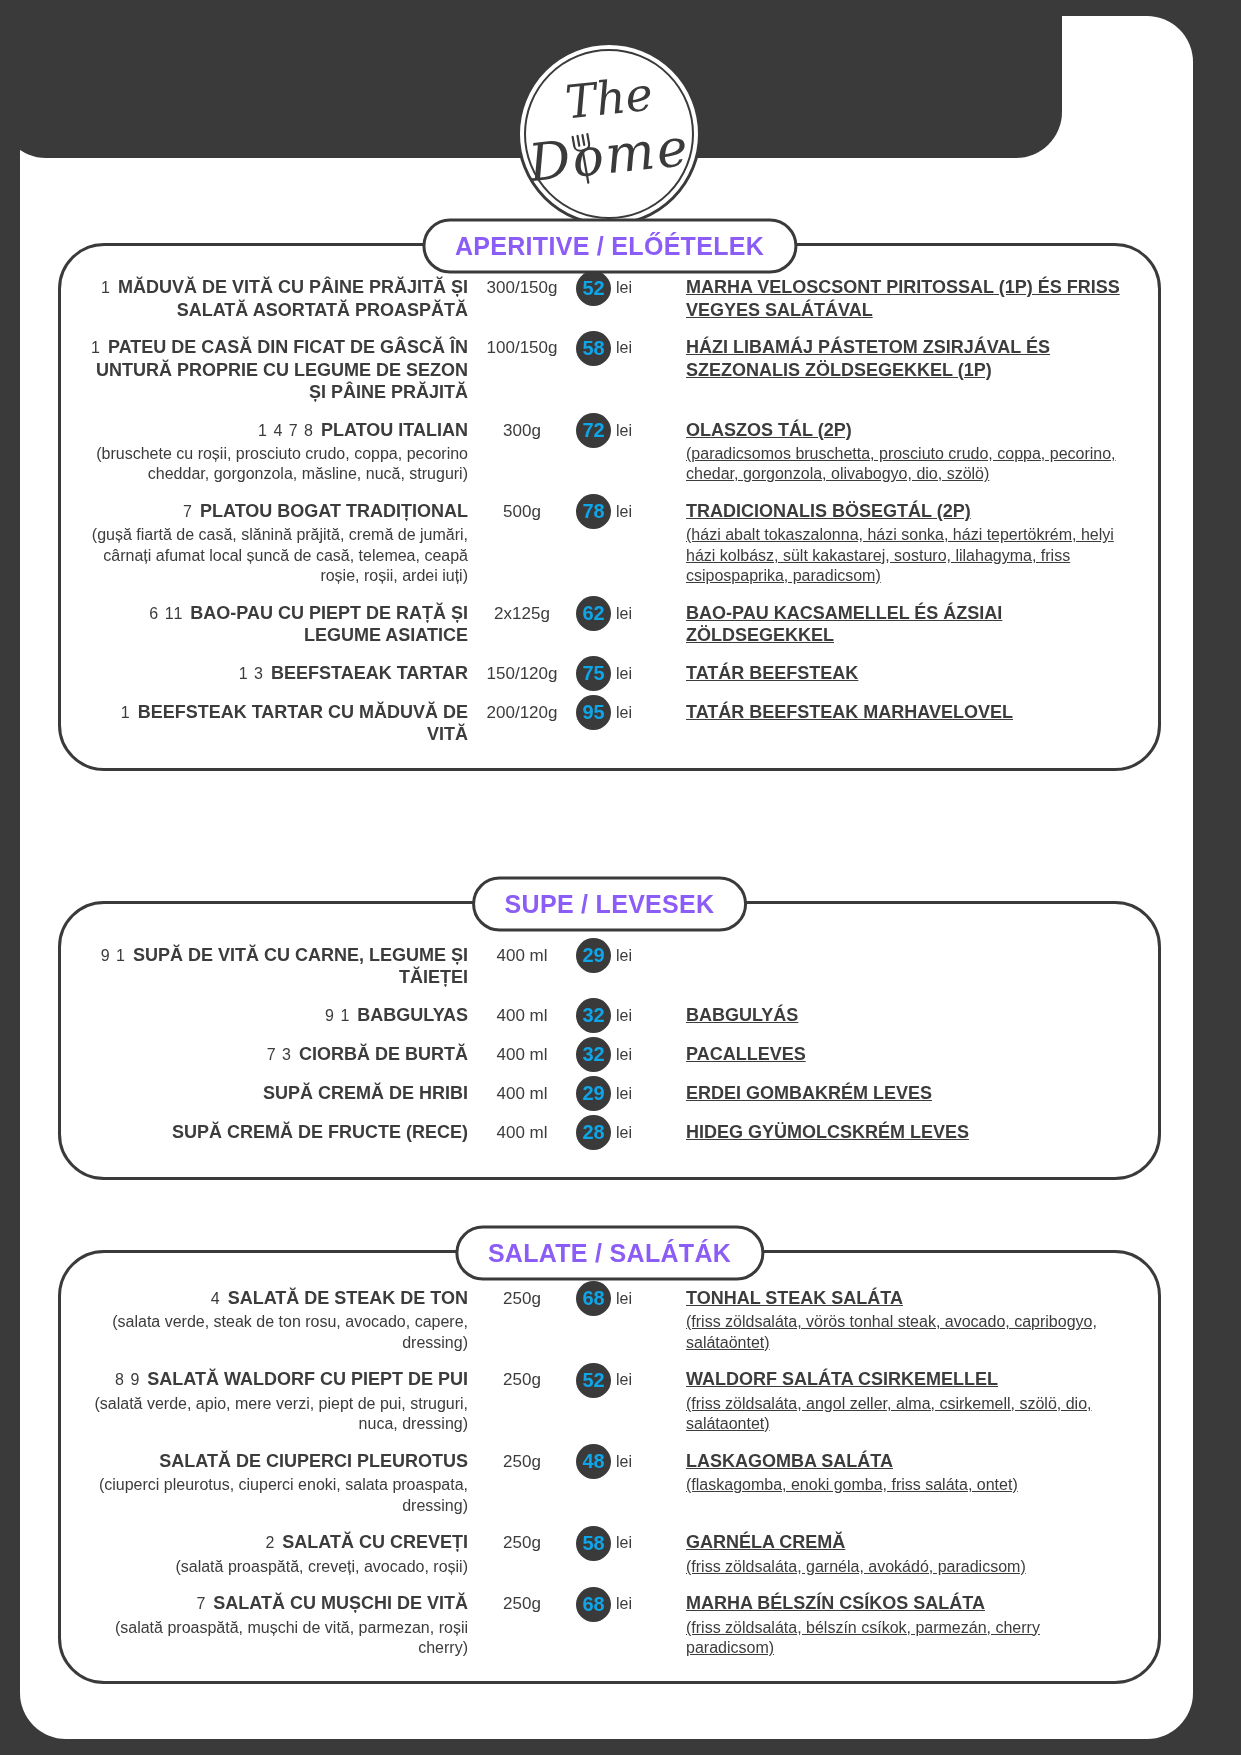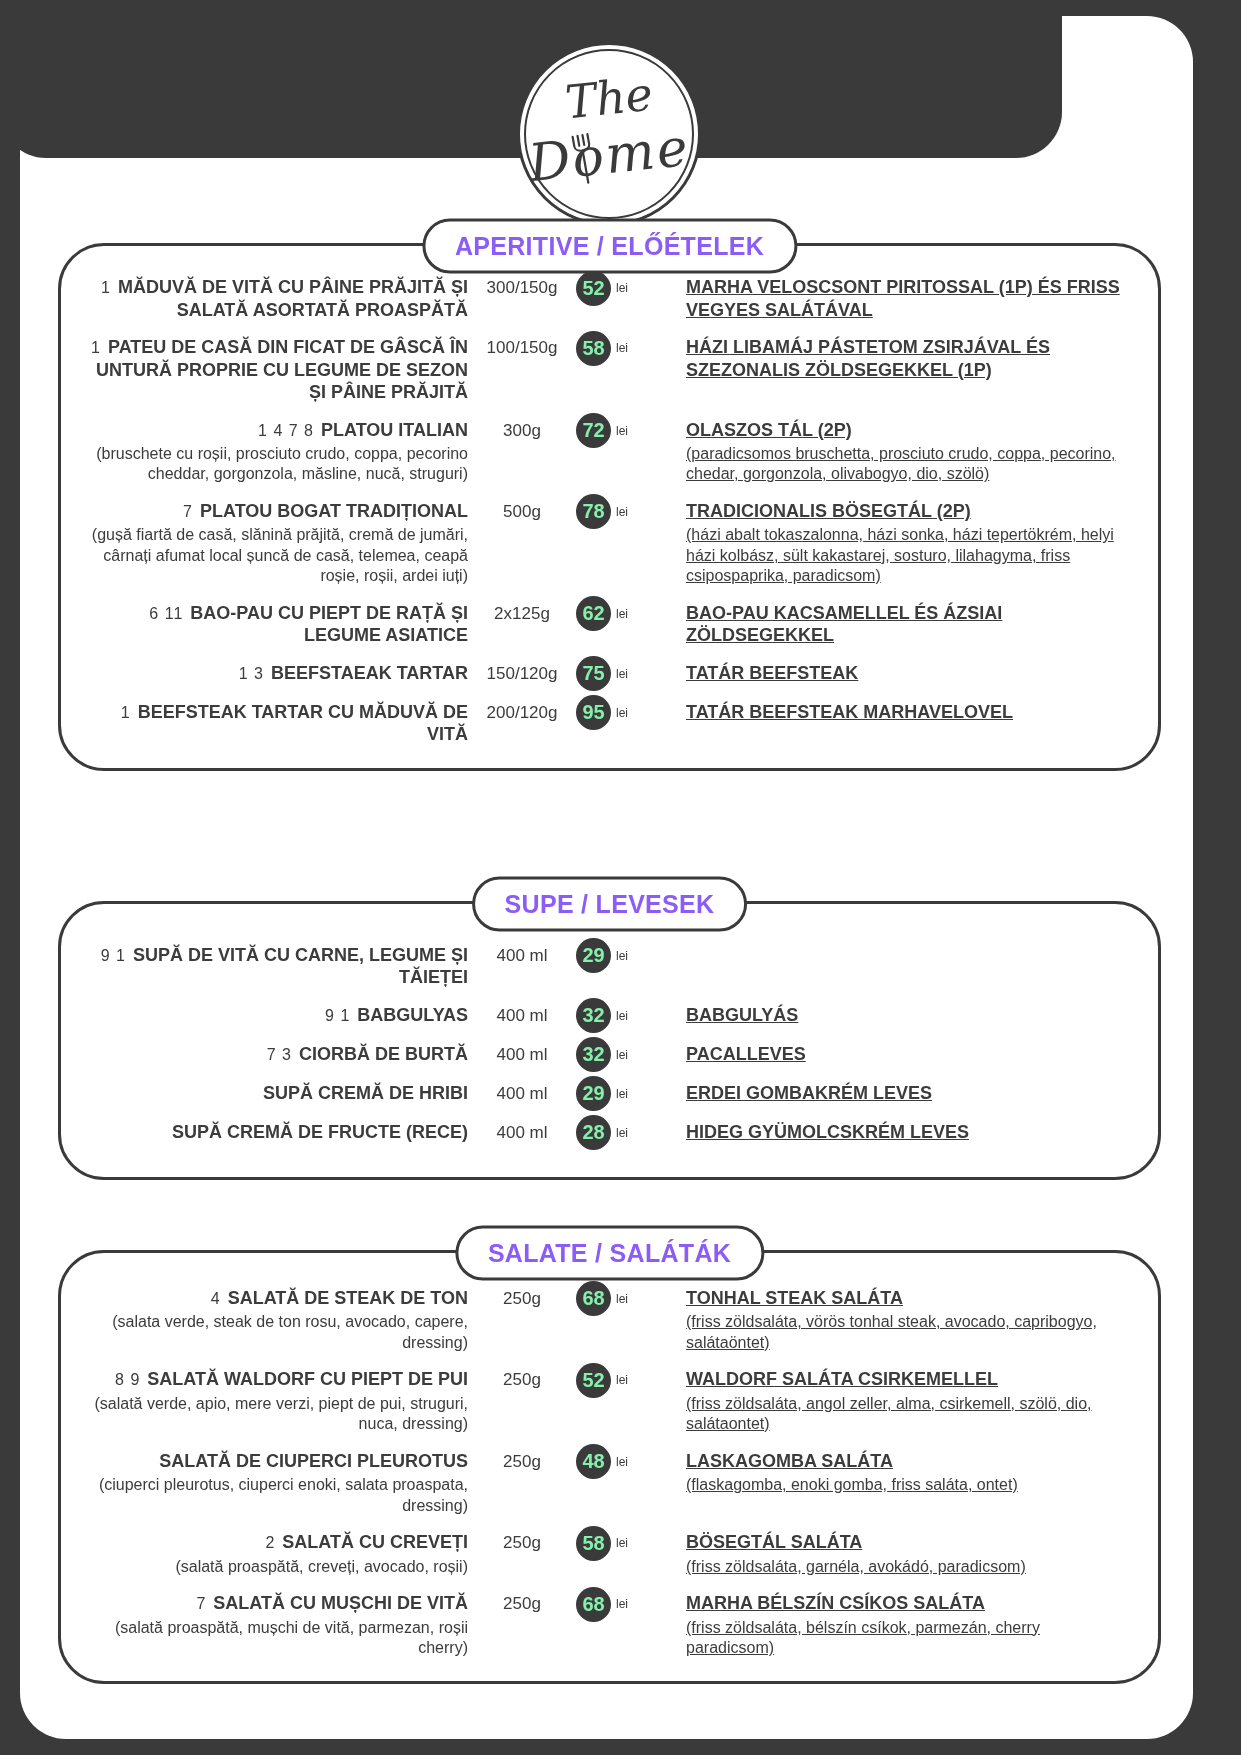--- a/index.html
+++ b/index.html
@@ -58,7 +58,7 @@
   .cell-weight { text-align:center; font-size:17px; padding-top:2px; white-space:nowrap; }
   .cell-price { display:flex; align-items:center; gap:5px; height:24px; }
   .price-badge {
-    width:35px; height:35px; border-radius:50%; background:#3b3a3a; color:#86efac;
+    width:35px; height:35px; border-radius:50%; background:#3b3a3a; color:#0ea5e9;
     font-weight:bold; font-size:20px; display:flex; align-items:center; justify-content:center;
     flex:0 0 auto;
   }

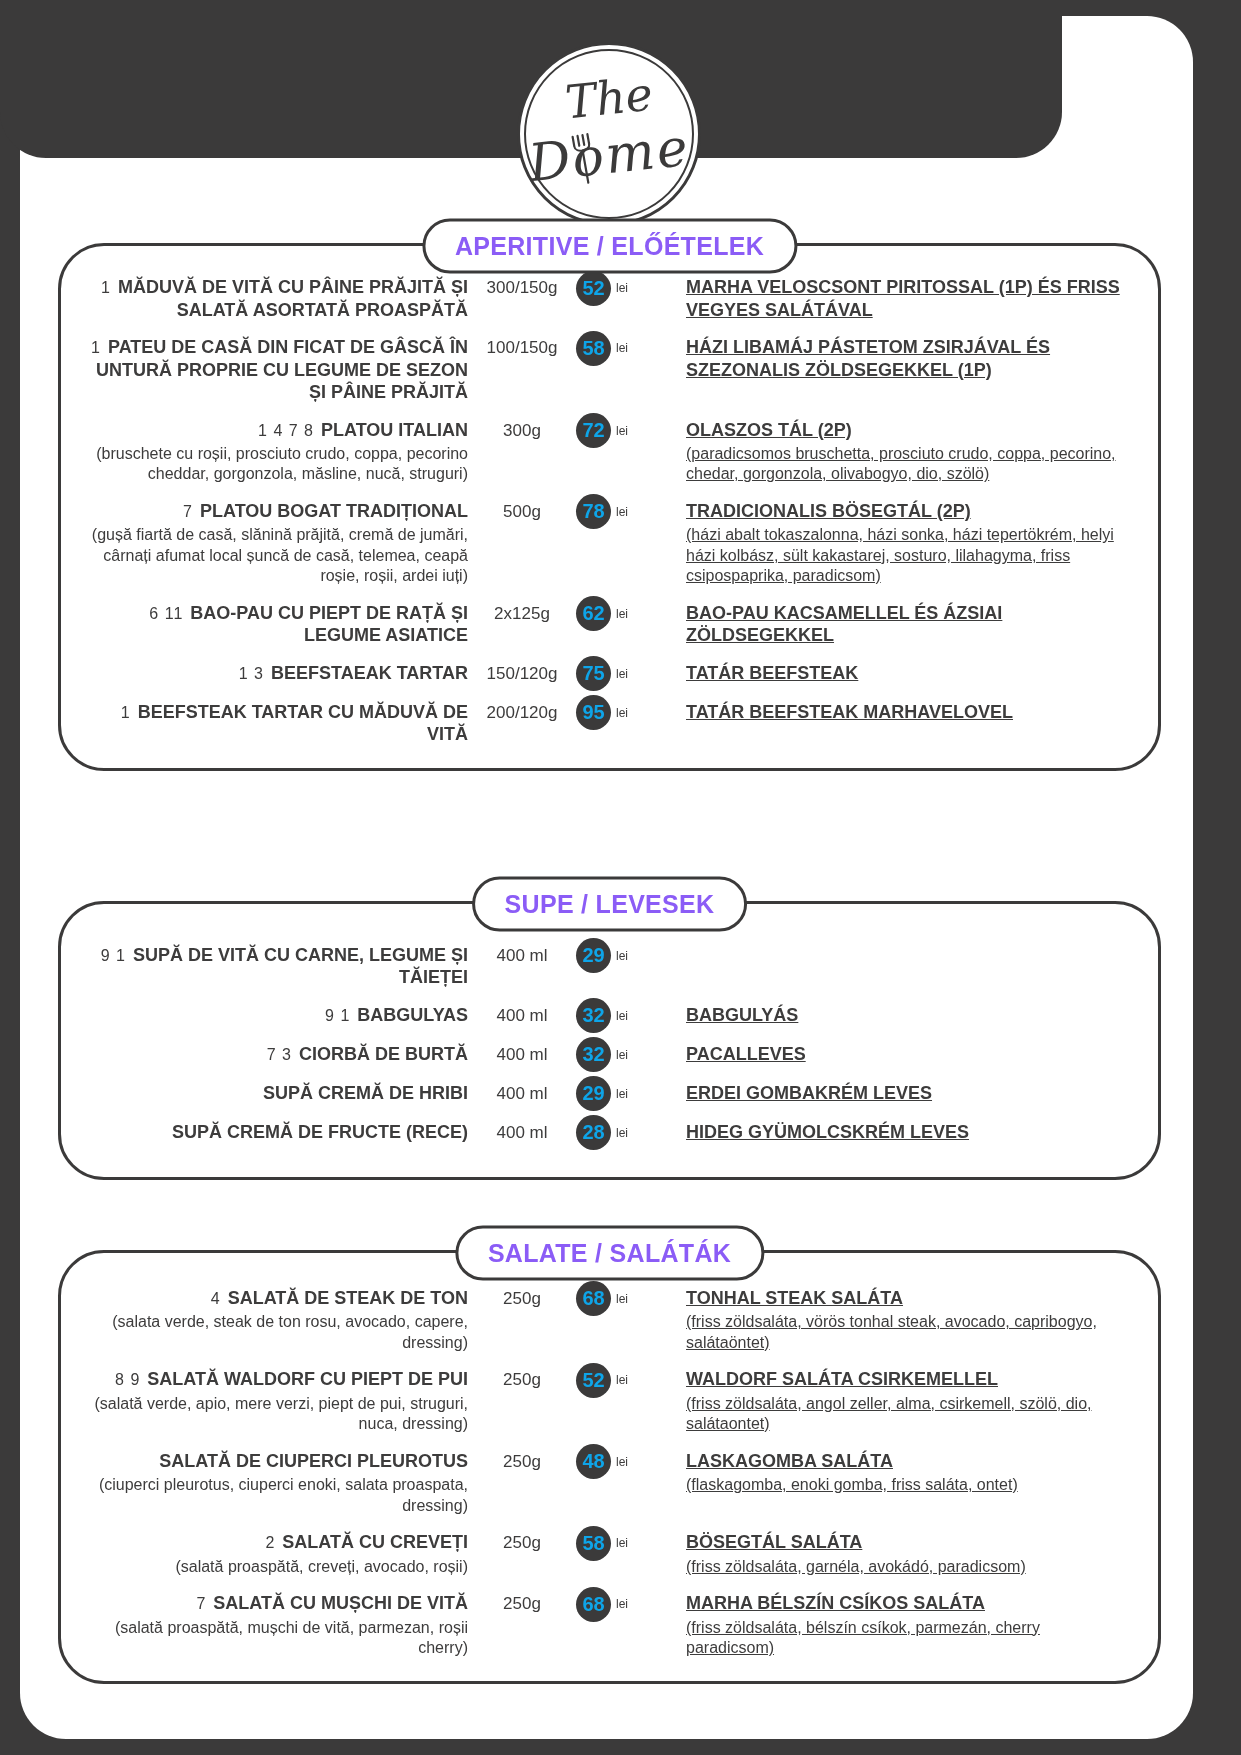--- a/index.html
+++ b/index.html
@@ -62,7 +62,7 @@
     font-weight:bold; font-size:20px; display:flex; align-items:center; justify-content:center;
     flex:0 0 auto;
   }
-  .price-lei { font-size:12px; }
+  .price-lei { font-size:16px; }
   .cell-hu { text-align:left; padding-left:4px;text-decoration:underline; }
 </style>
 </head>

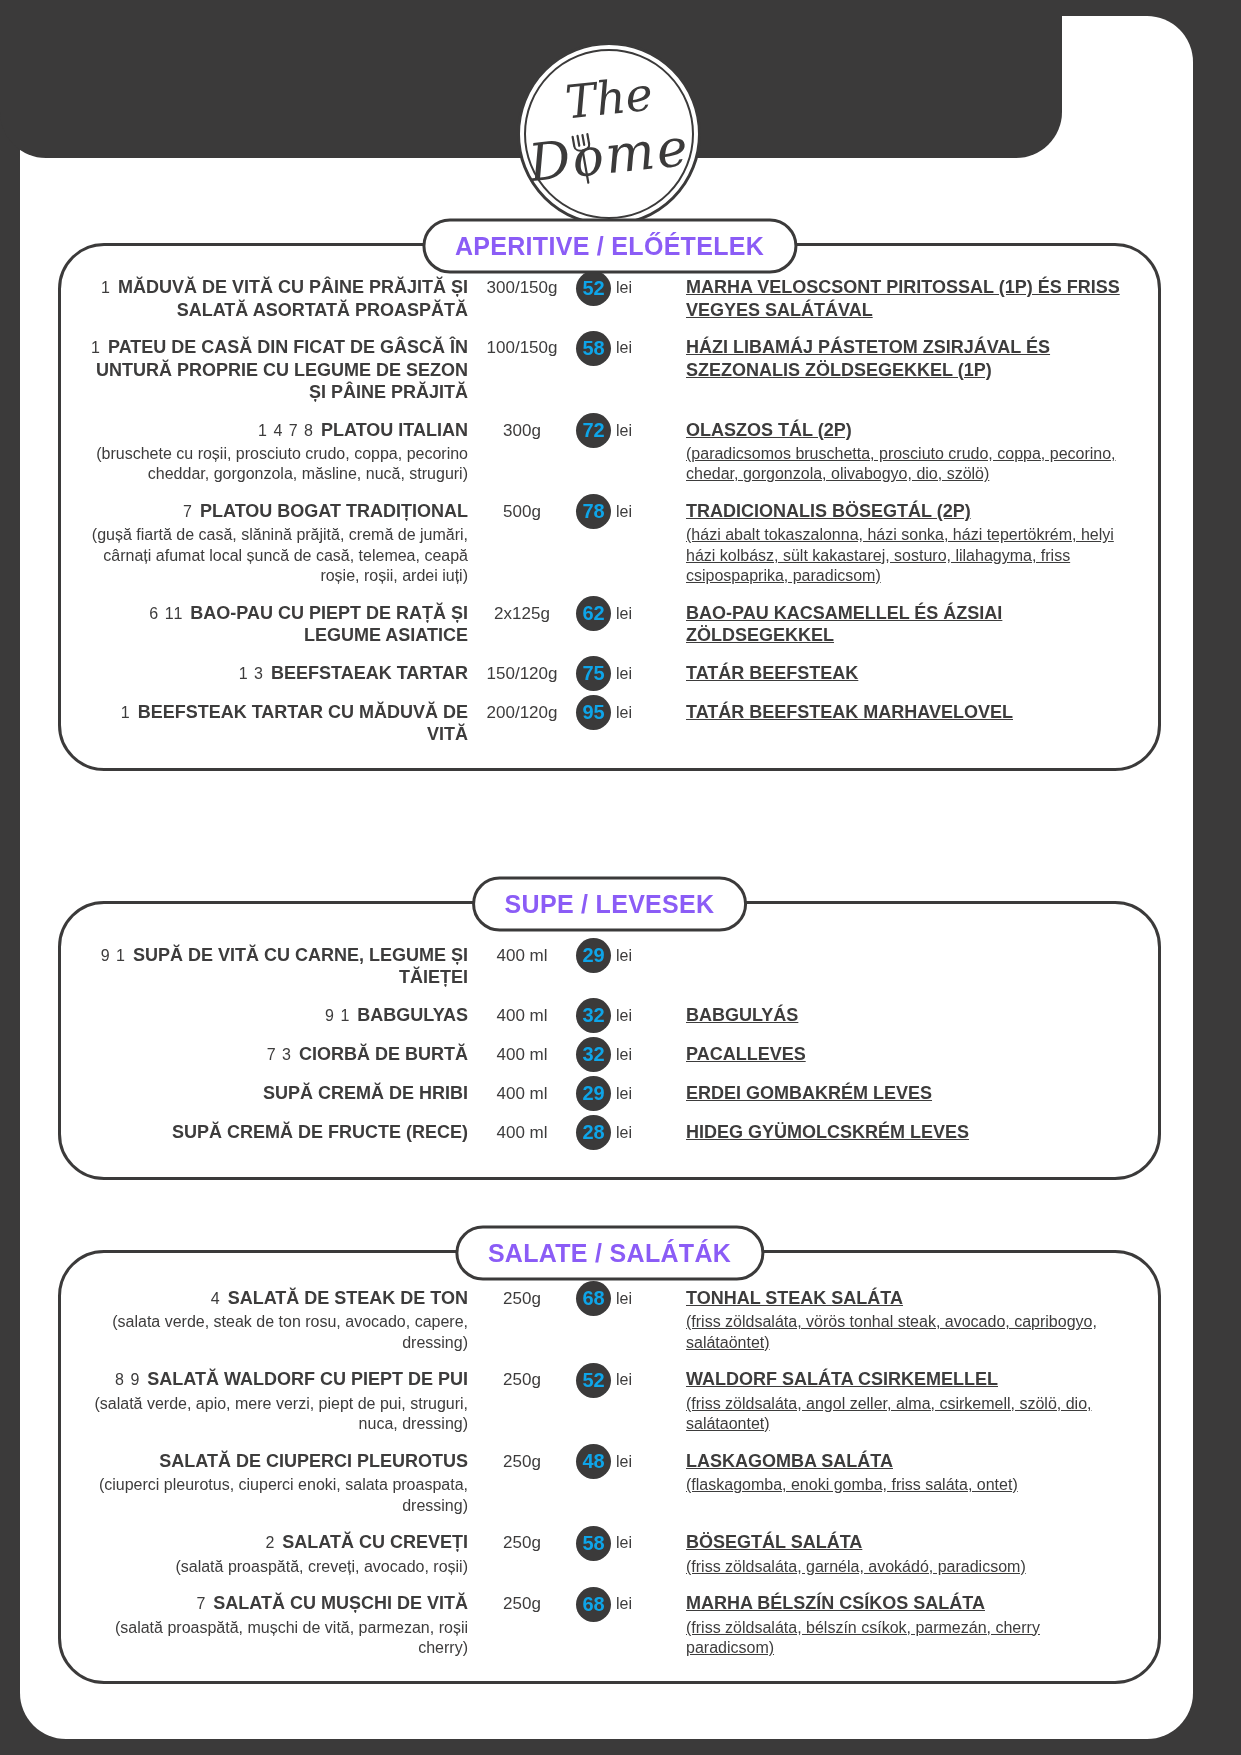--- a/index.html
+++ b/index.html
@@ -304,7 +304,7 @@
             <span class="price-lei">lei</span>
           </div>
           <div class="cell-hu">
-            <div class="item-name">BÖSEGTÁL SALÁTA</div>
+            <div class="item-name">GARNÉLA CREMĂ</div>
             <div class="item-desc">(friss zöldsaláta, garnéla, avokádó, paradicsom)</div>
           </div>
         </div>

